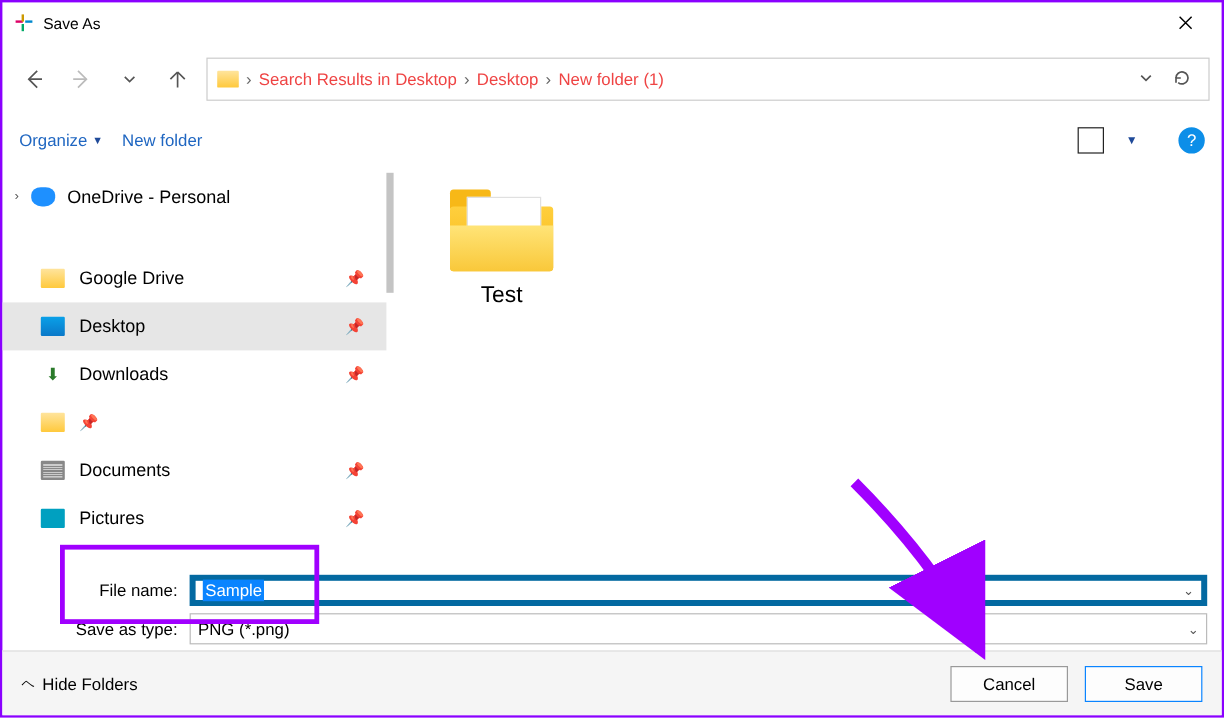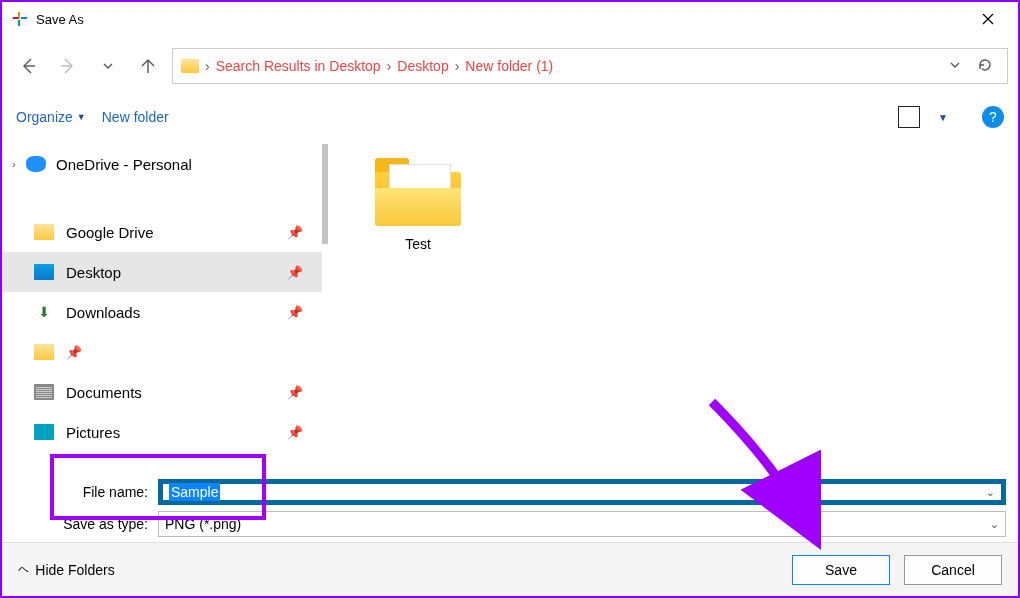--- a/index.html
+++ b/index.html
@@ -66,7 +66,7 @@
   .folder-tab { position:absolute; top:0; left:0; width:34px; height:16px; background:#f7b817; border-radius:3px 3px 0 0;}
   .folder-paper { position:absolute; top:6px; left:14px; width:62px; height:42px; background:#fff; border:1px solid #e0e0e0; }
   .folder-front { position:absolute; bottom:0; left:0; width:86px; height:38px; background:linear-gradient(#ffe477,#f9c83a); border-radius:0 0 3px 3px;}
-  .folder-label { font-size:14px; color:#000;}
+  .folder-label { font-size:19px; color:#000;}
 
   
   .fields { padding: 2px 12px 2px 52px; border-top:0; }

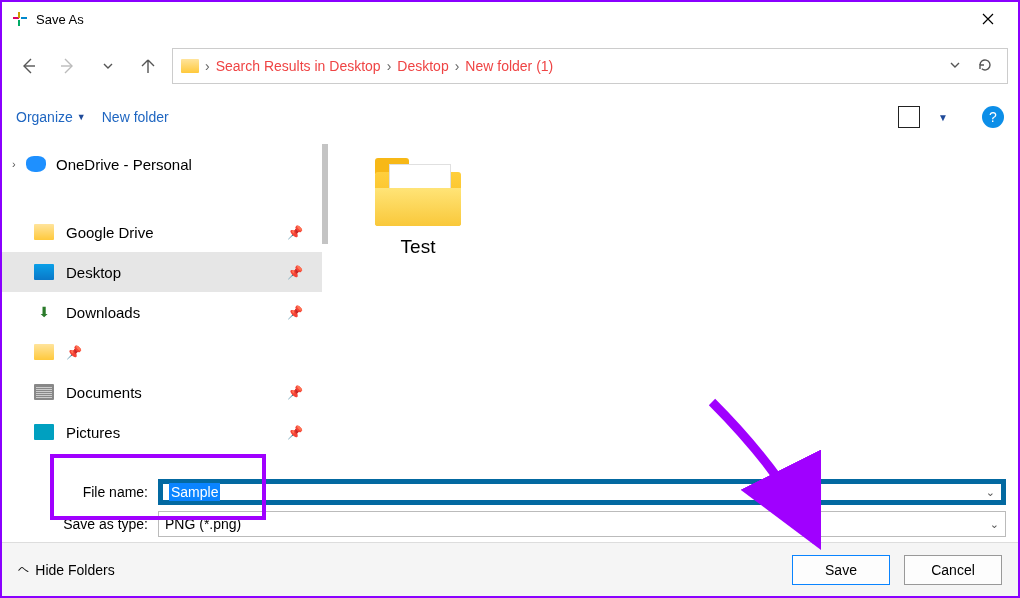--- a/index.html
+++ b/index.html
@@ -247,8 +247,8 @@
       <span>Hide Folders</span>
     </div>
     <div class="fspacer"></div>
+    <div class="btn">Cancel</div>
     <div class="btn primary">Save</div>
-    <div class="btn">Cancel</div>
   </div>
 
 </div>

